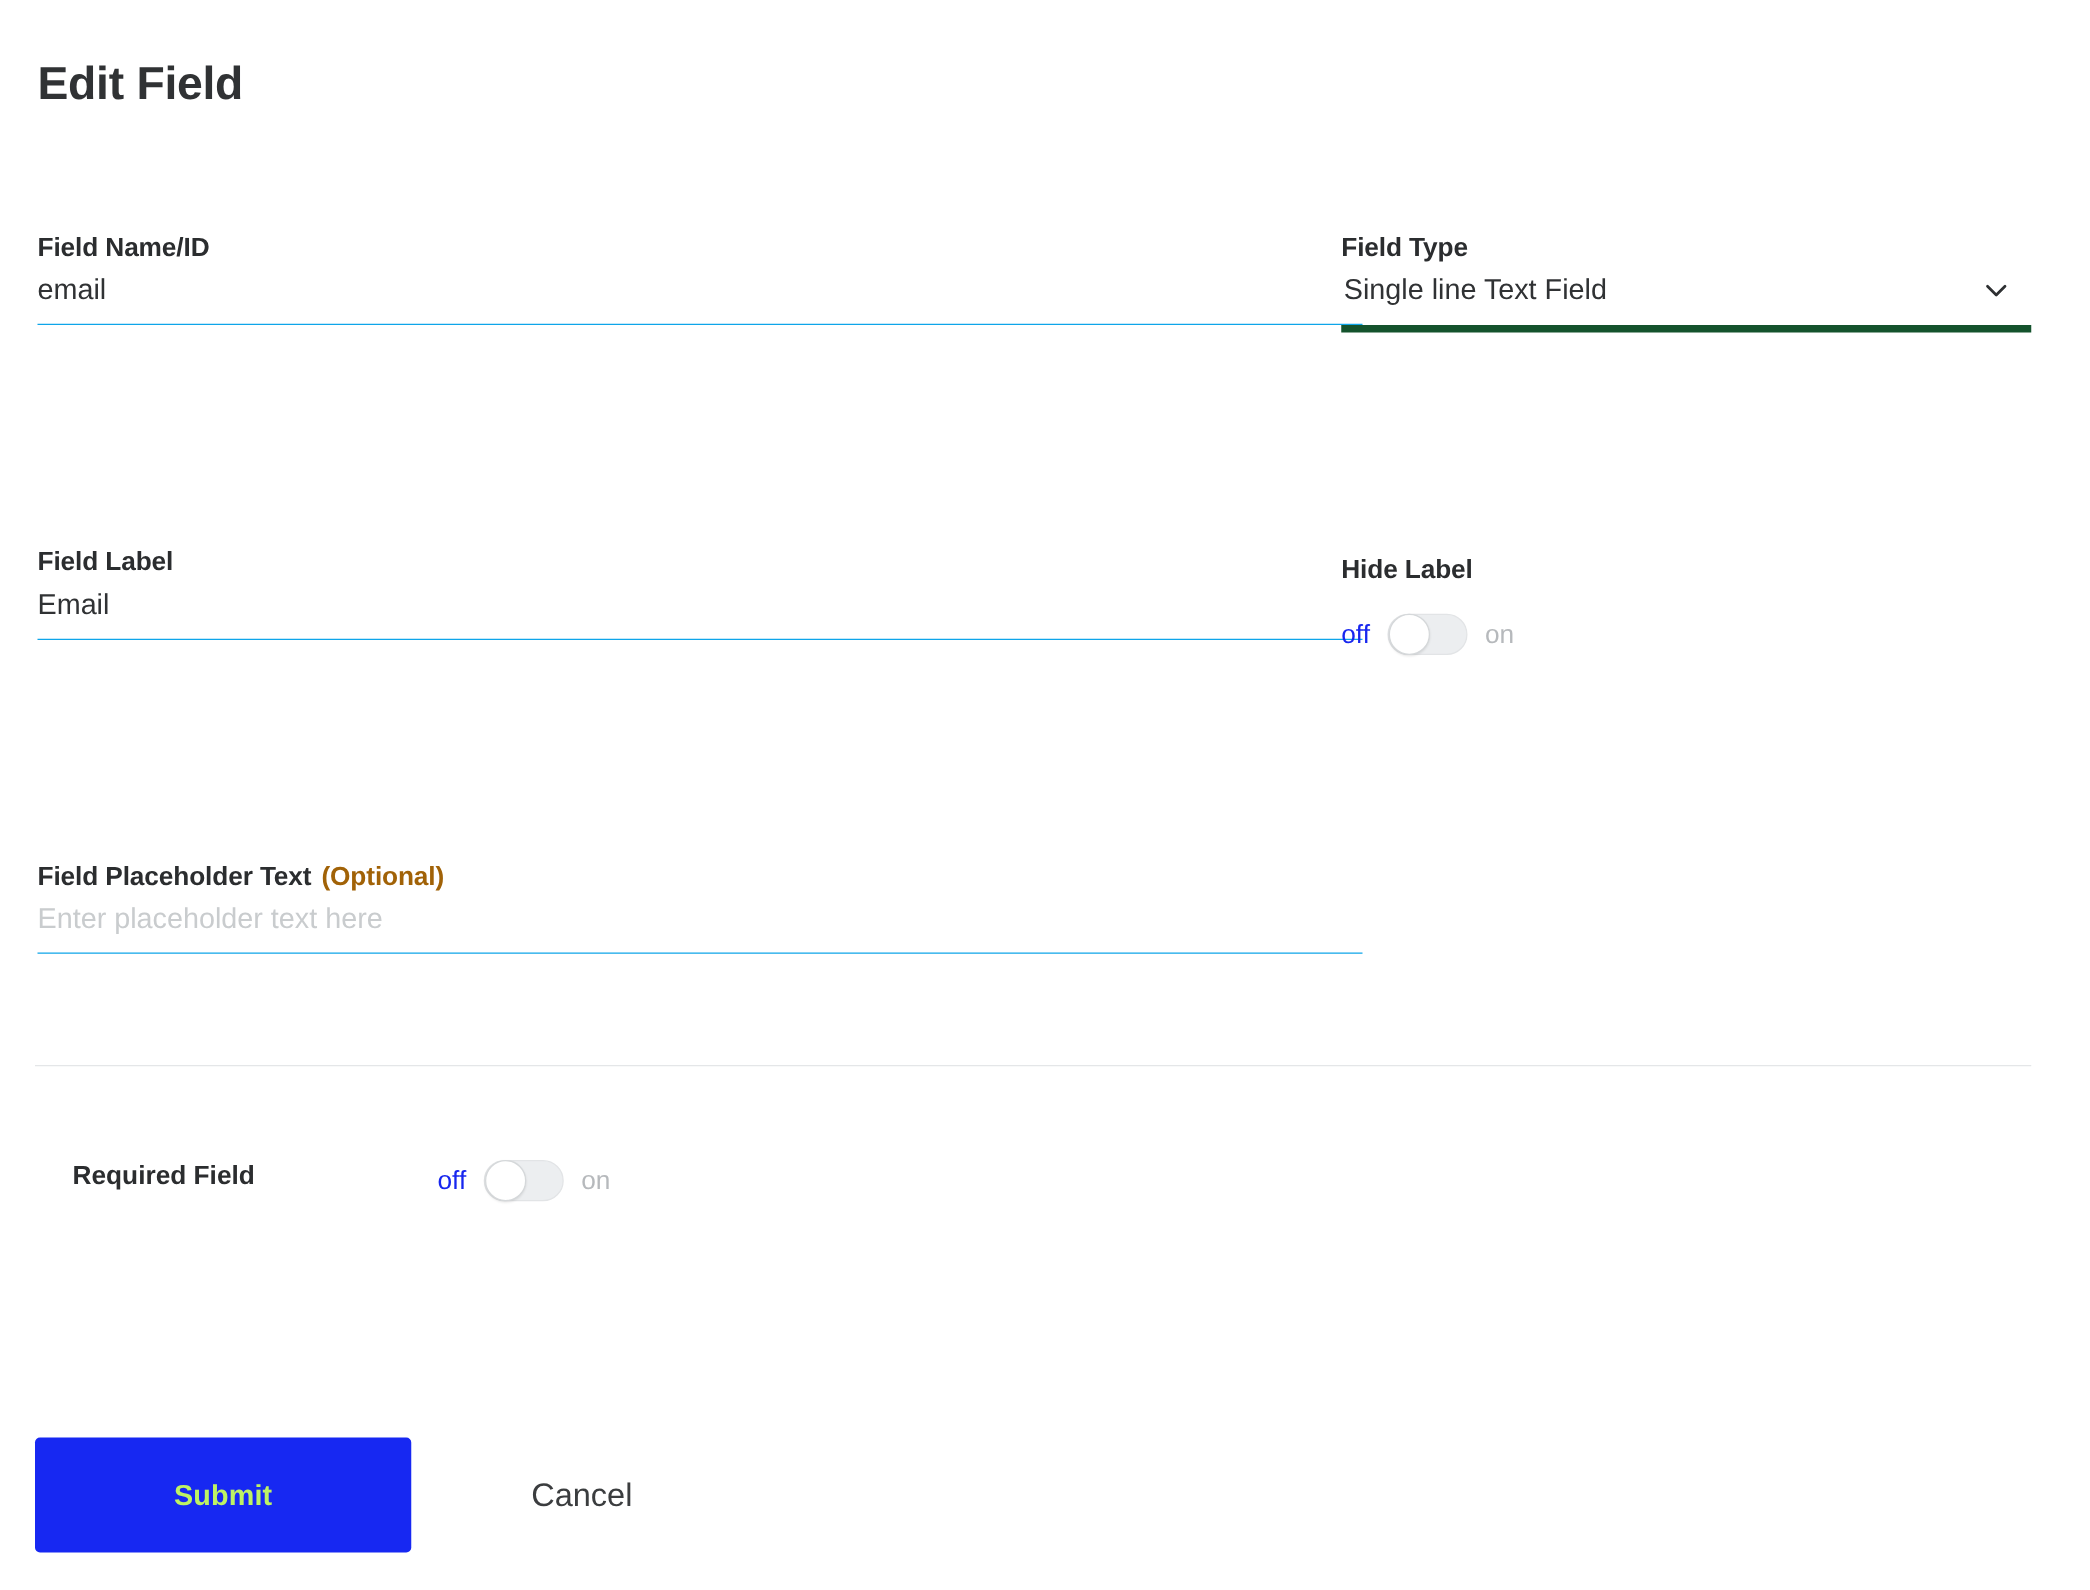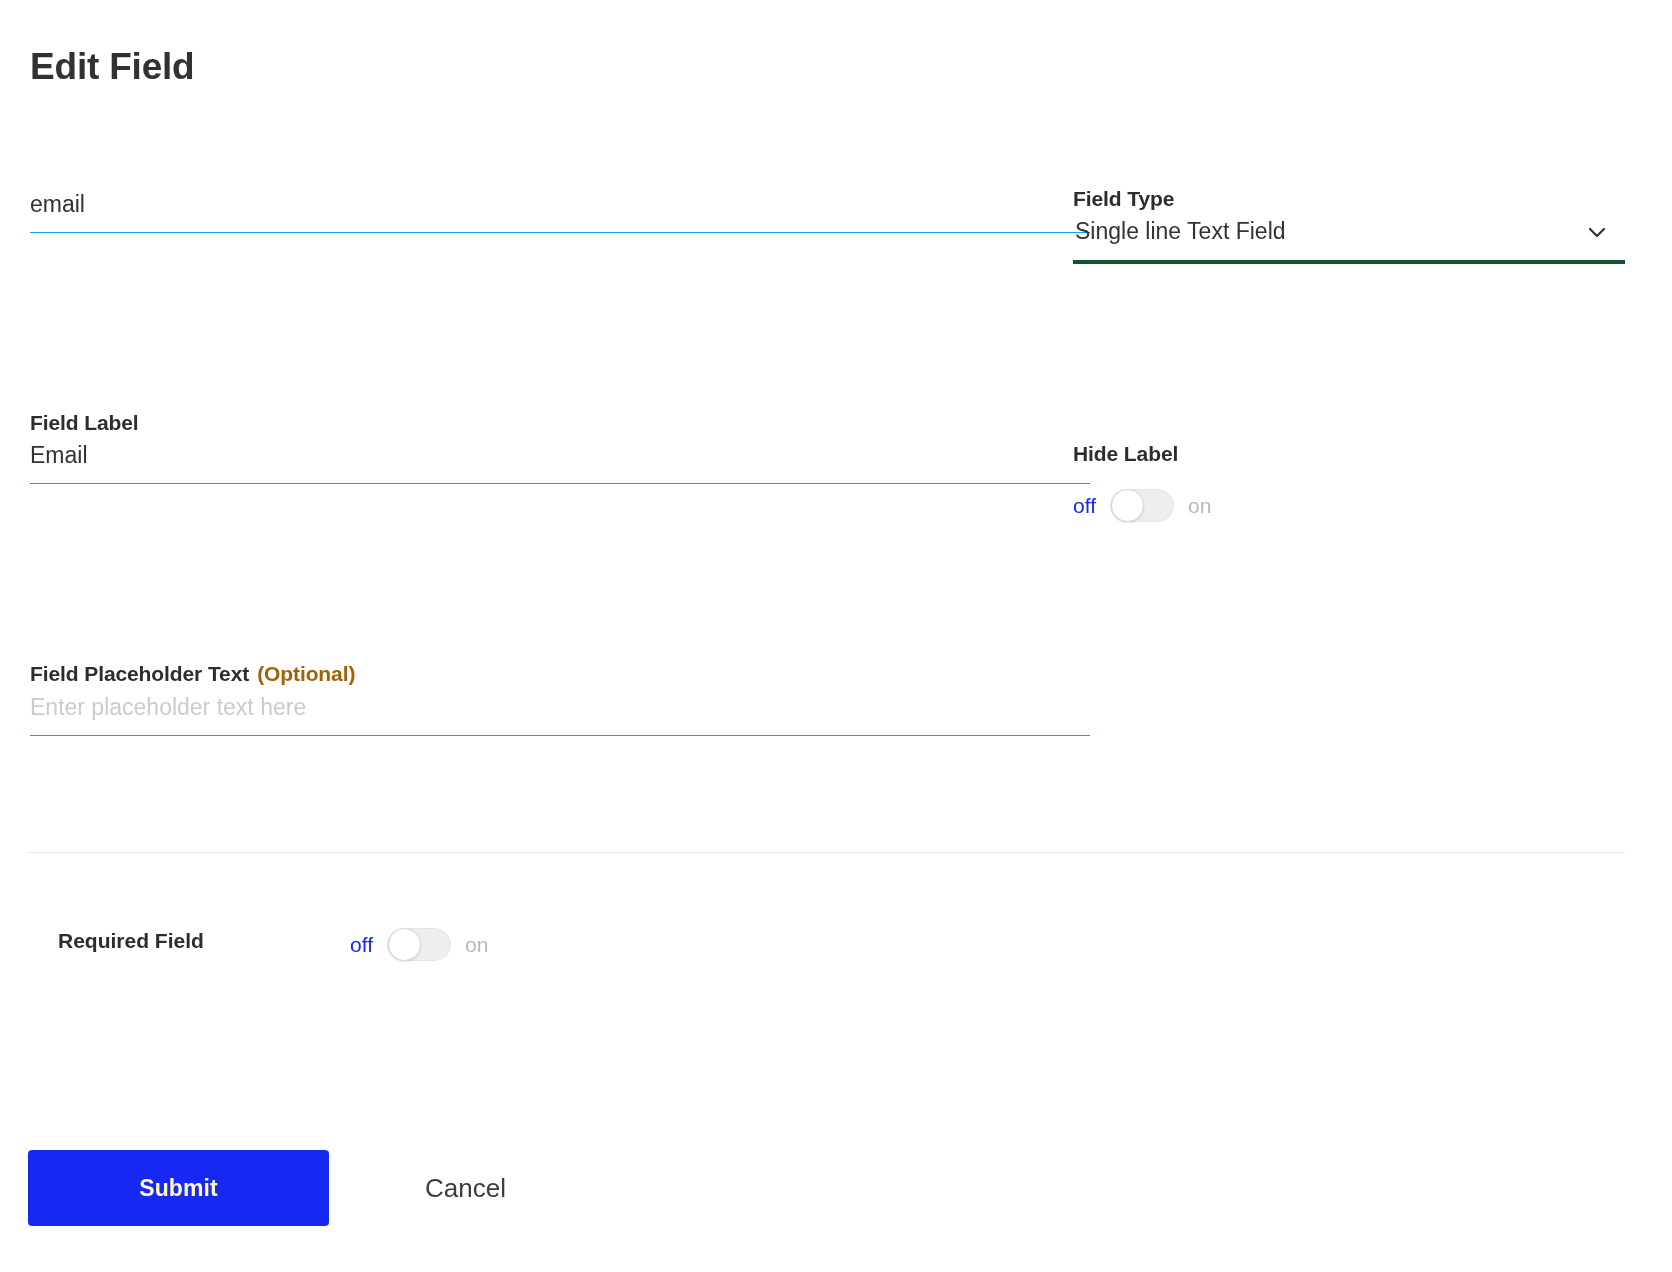--- a/index.html
+++ b/index.html
@@ -224,6 +224,7 @@
     <div class="col-left">
 
       <div class="field-group">
+        <label class="field-label">Field Name/ID</label>
         <input class="underline-input" type="text" value="email" style="">
       </div>
 

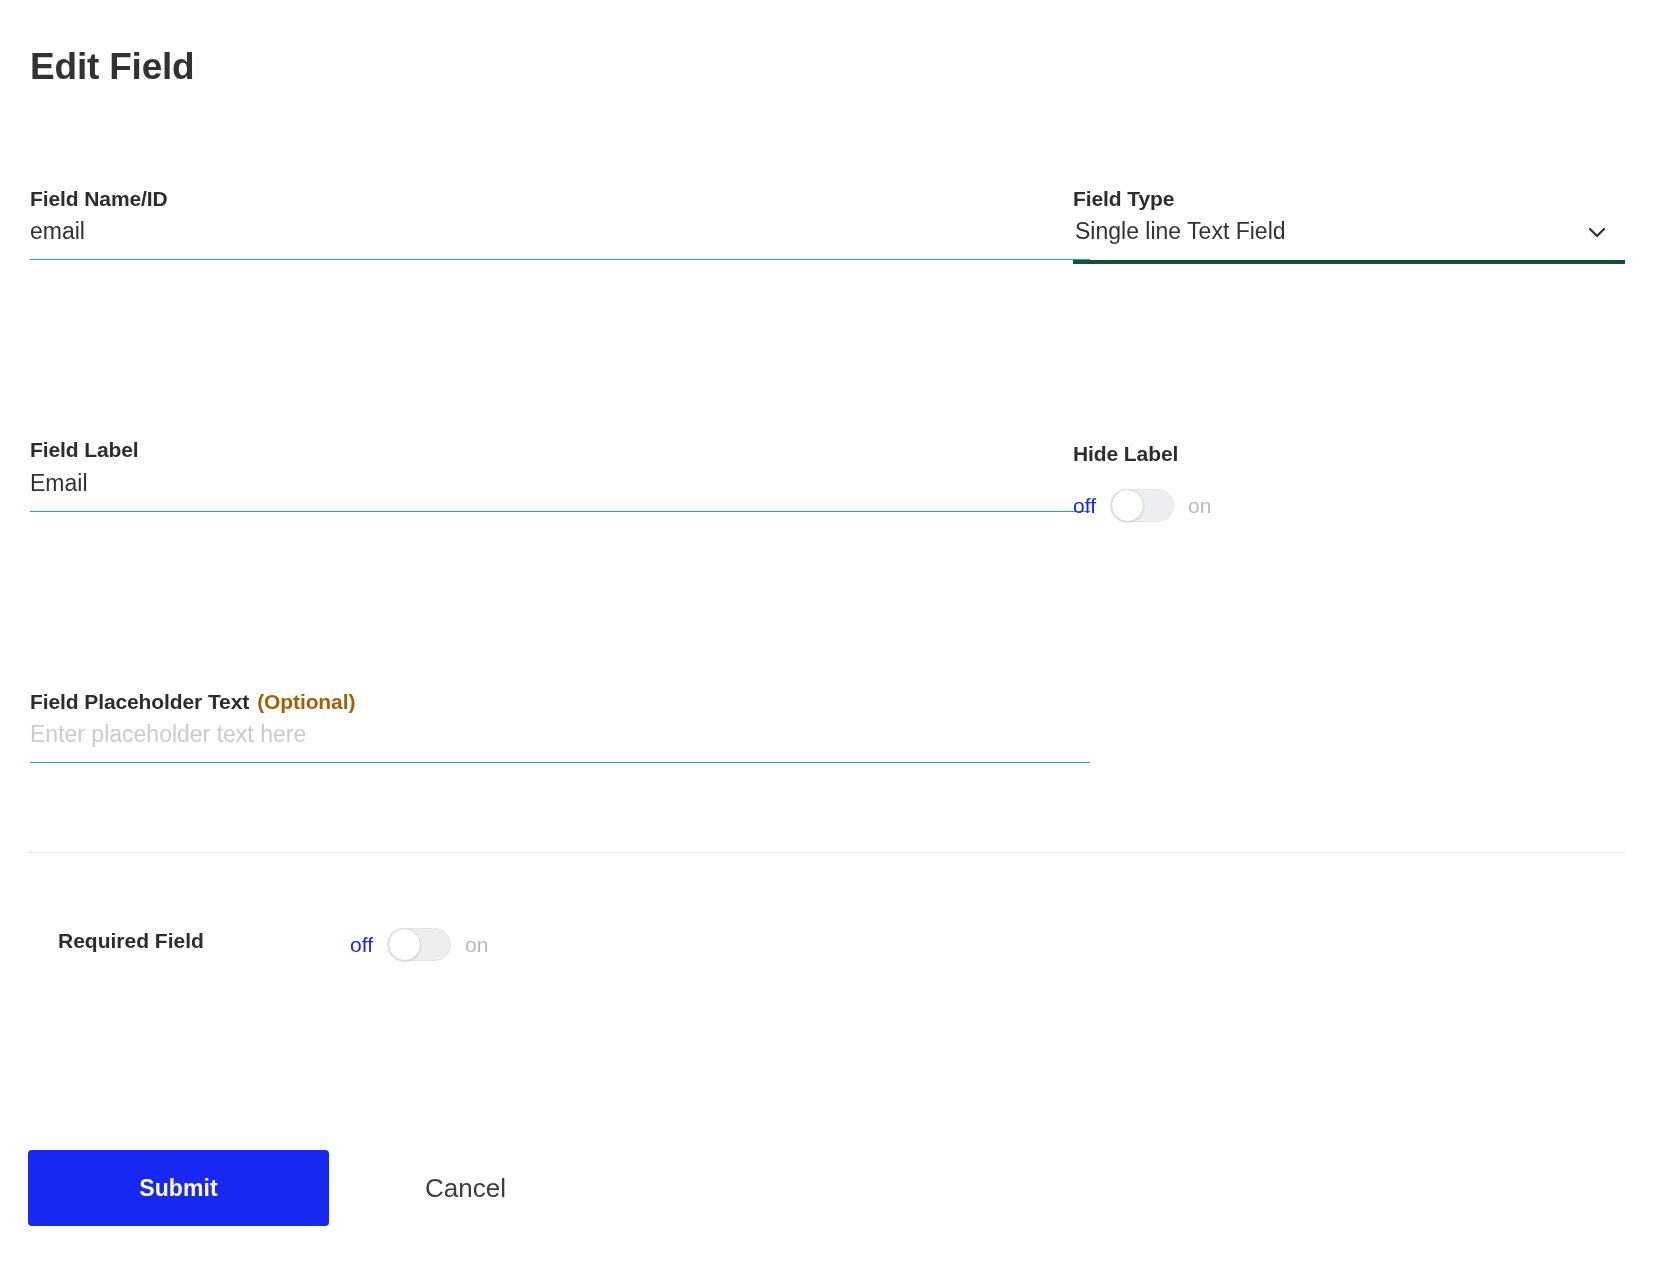--- a/index.html
+++ b/index.html
@@ -98,7 +98,7 @@
   .select-value {
     display: block;
     width: 100%;
-    border-bottom: 4px solid #14532d;
+    border-bottom: 6px solid #14532d;
     font-size: 23px;
     color: #303234;
     padding: 6px 40px 14px 2px;

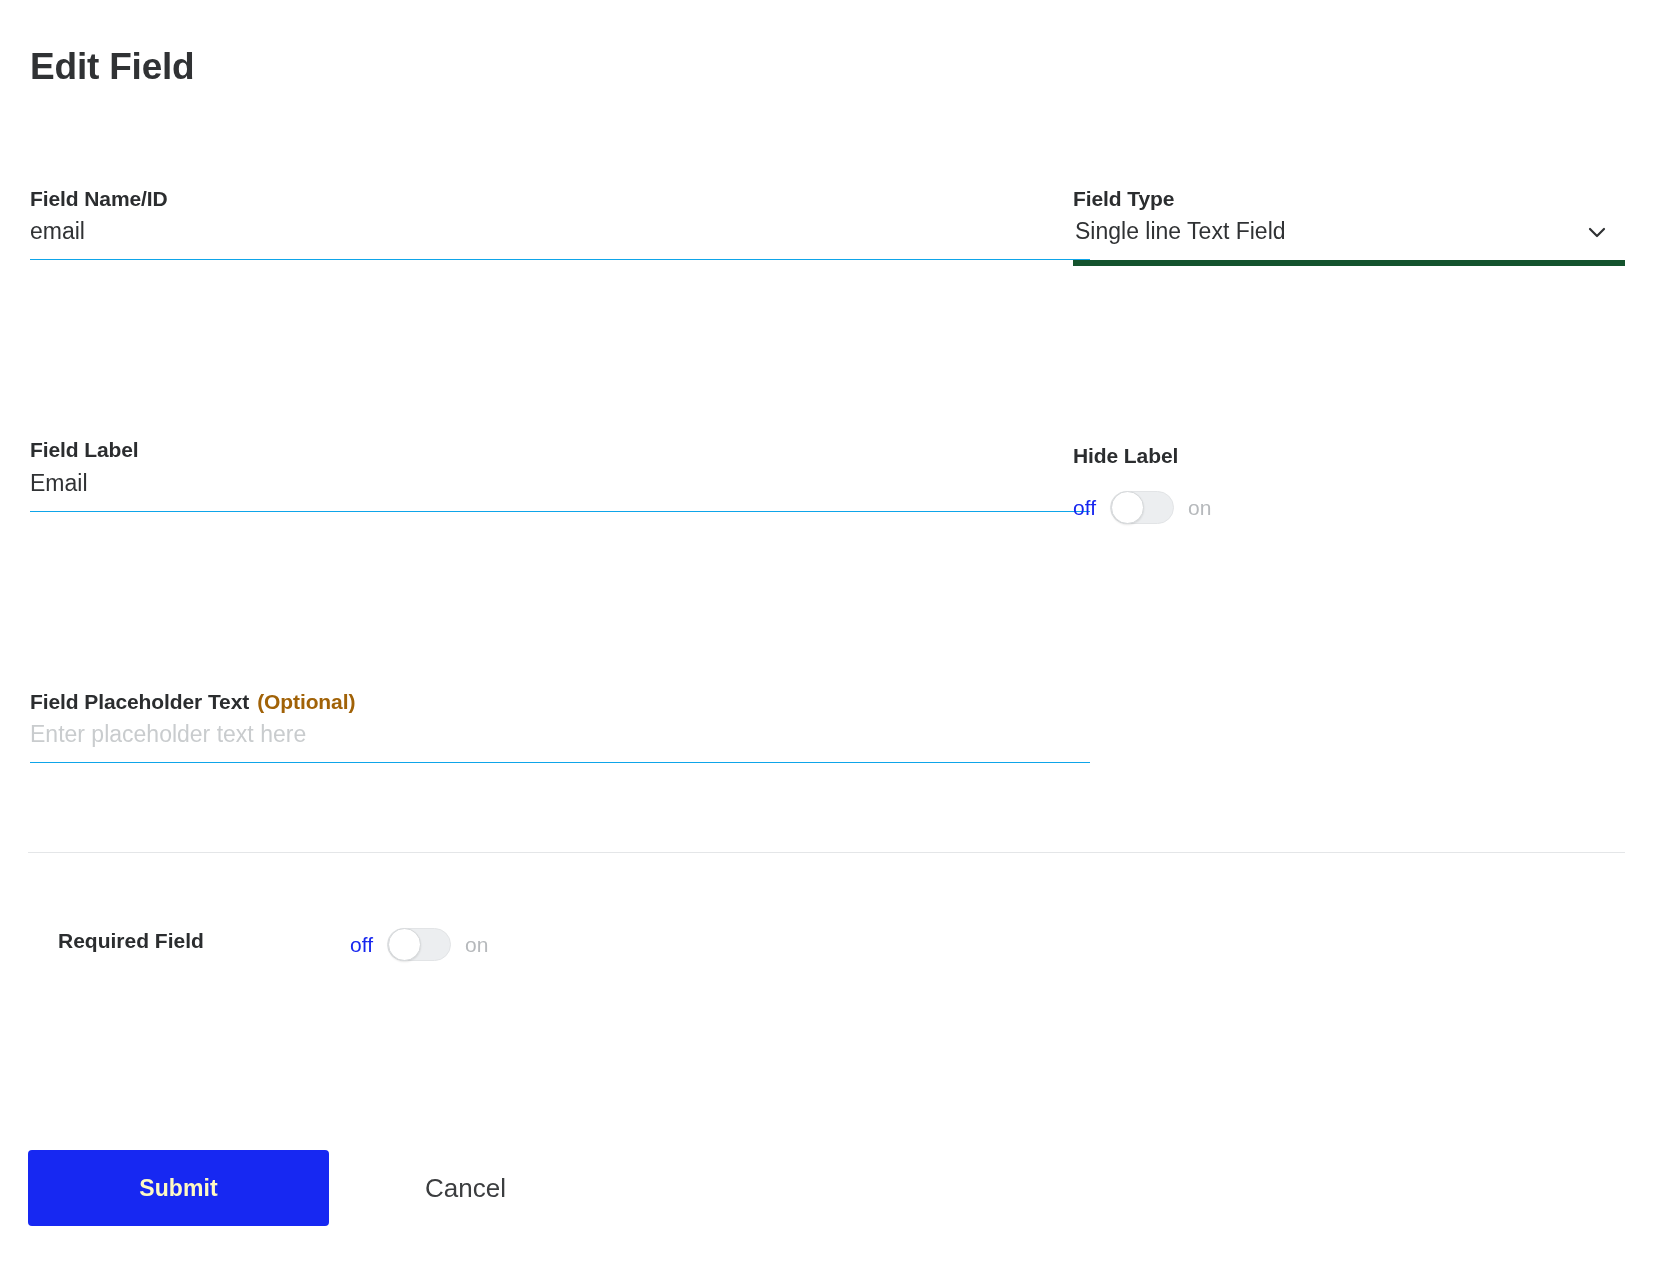--- a/index.html
+++ b/index.html
@@ -187,9 +187,9 @@
   }
   .btn-submit {
     width: 301px;
-    height: 76px;
+    height: 92px;
     background: #1728f2;
-    color: #fef9c3;
+    color: #bef264;
     border: none;
     border-radius: 4px;
     font-family: "Liberation Sans", "DejaVu Sans", sans-serif;

